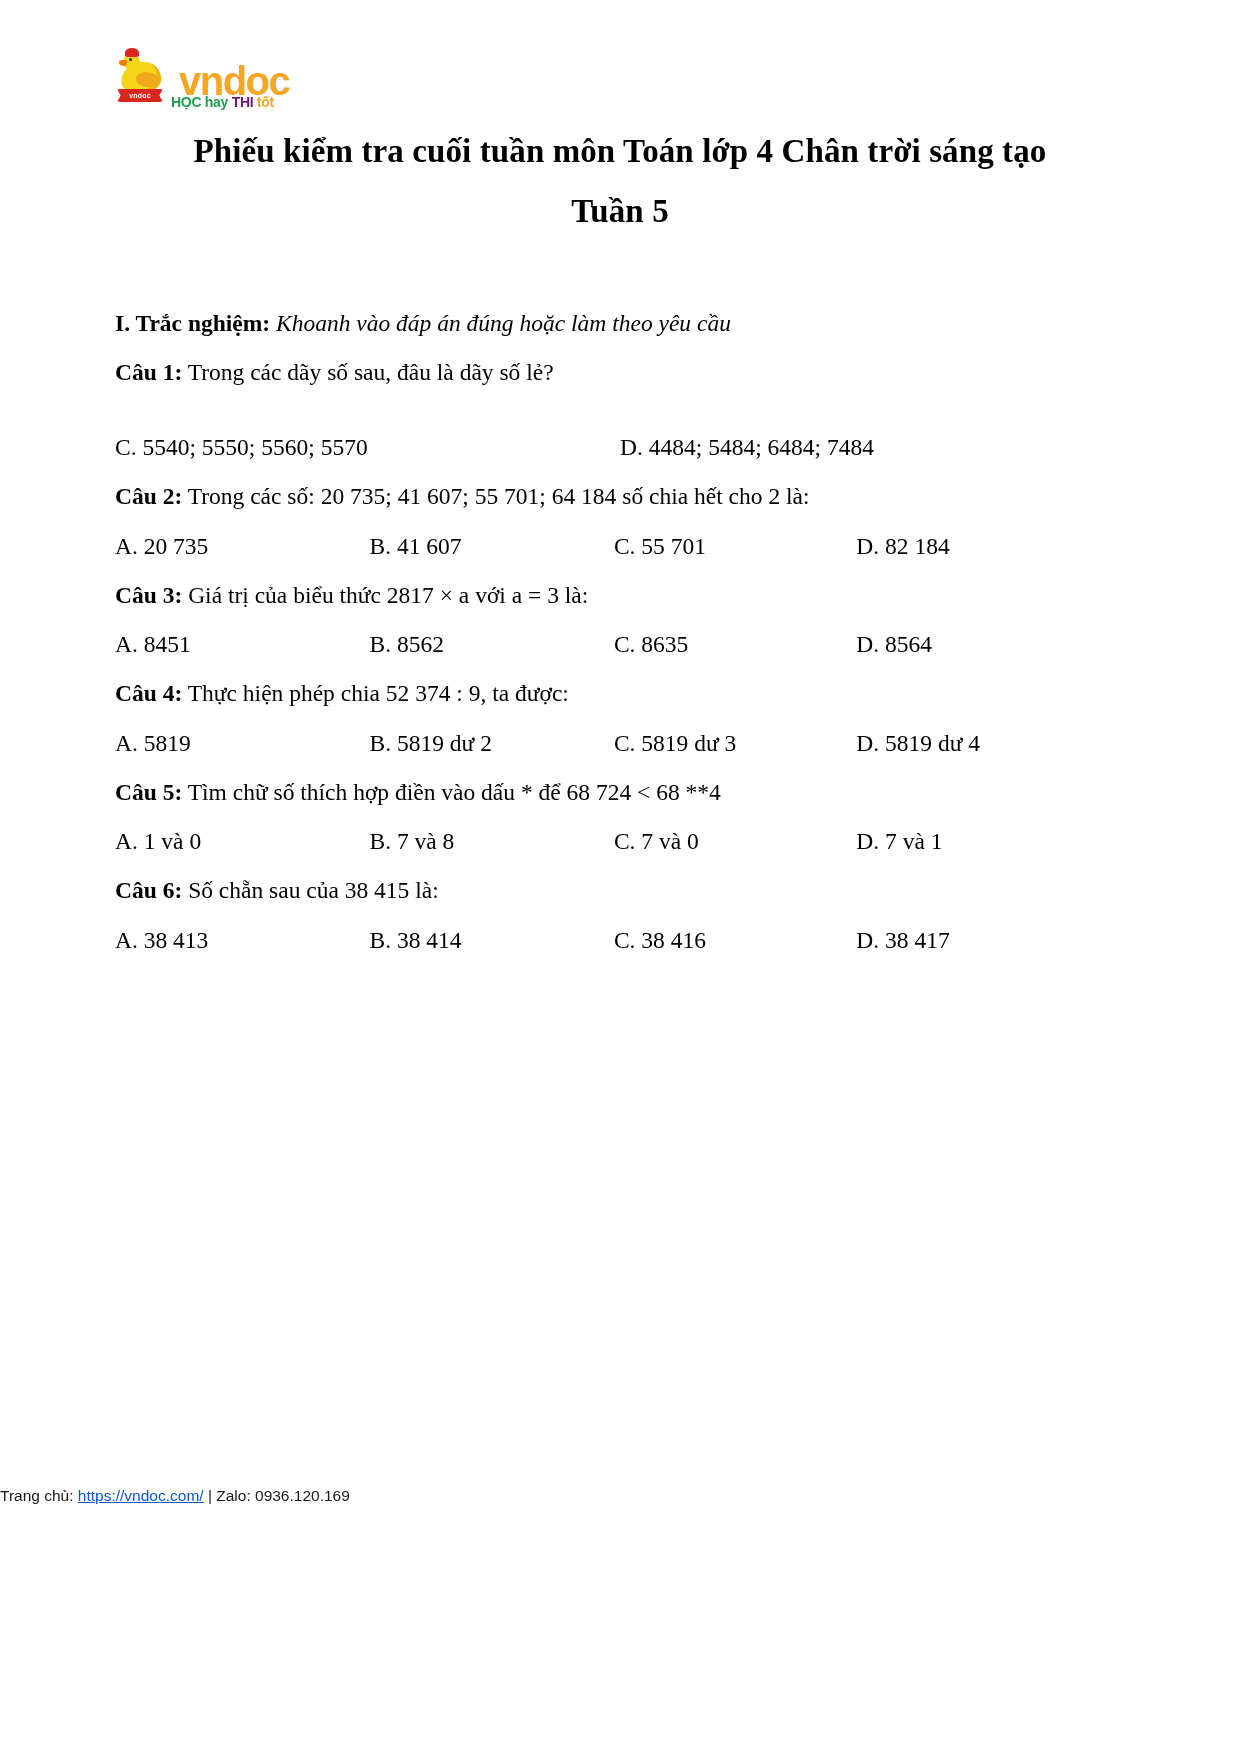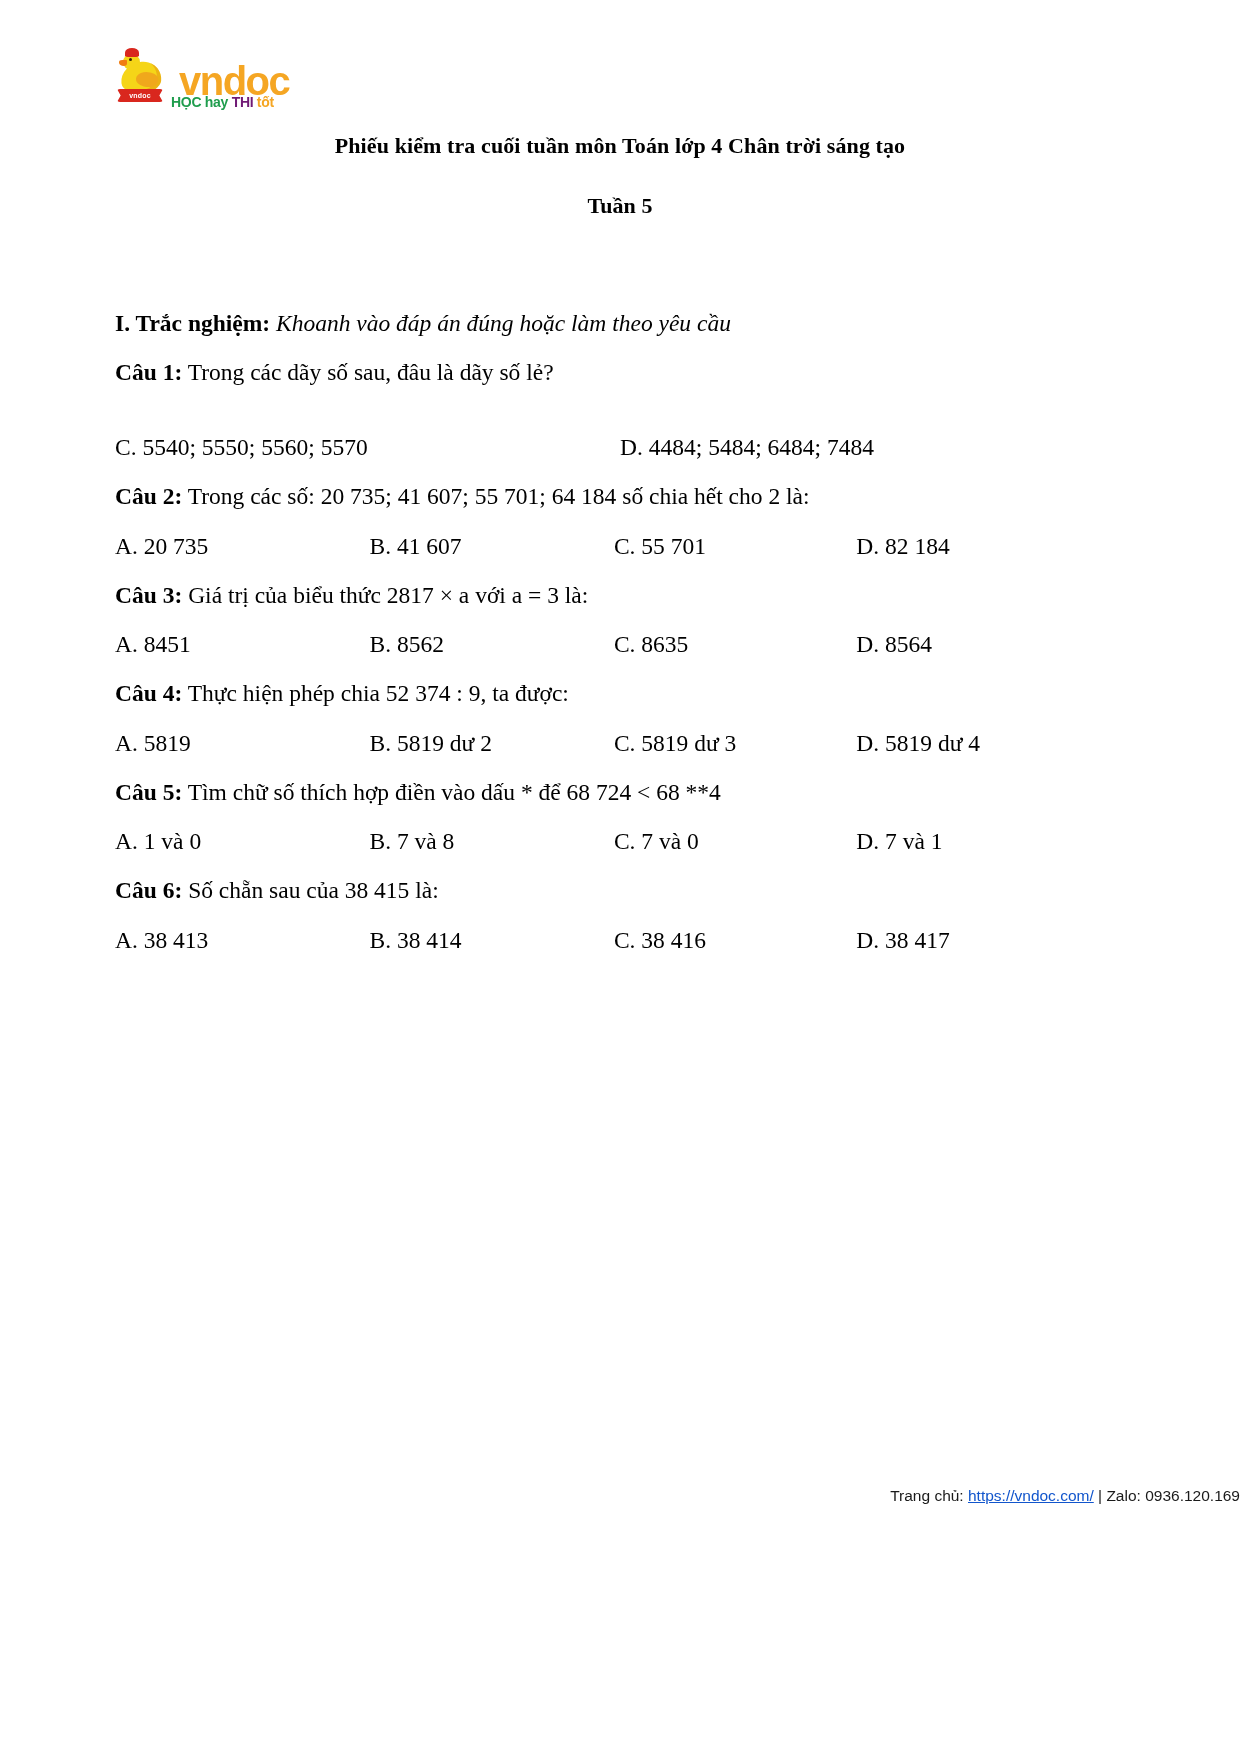--- a/index.html
+++ b/index.html
@@ -152,7 +152,7 @@
     width: 1240px;
     text-align: center;
     font-weight: bold;
-    font-size: 22px;
+    font-size: 33px;
     letter-spacing: 0.1px;
   }
   .doc-title { top: 133px; }

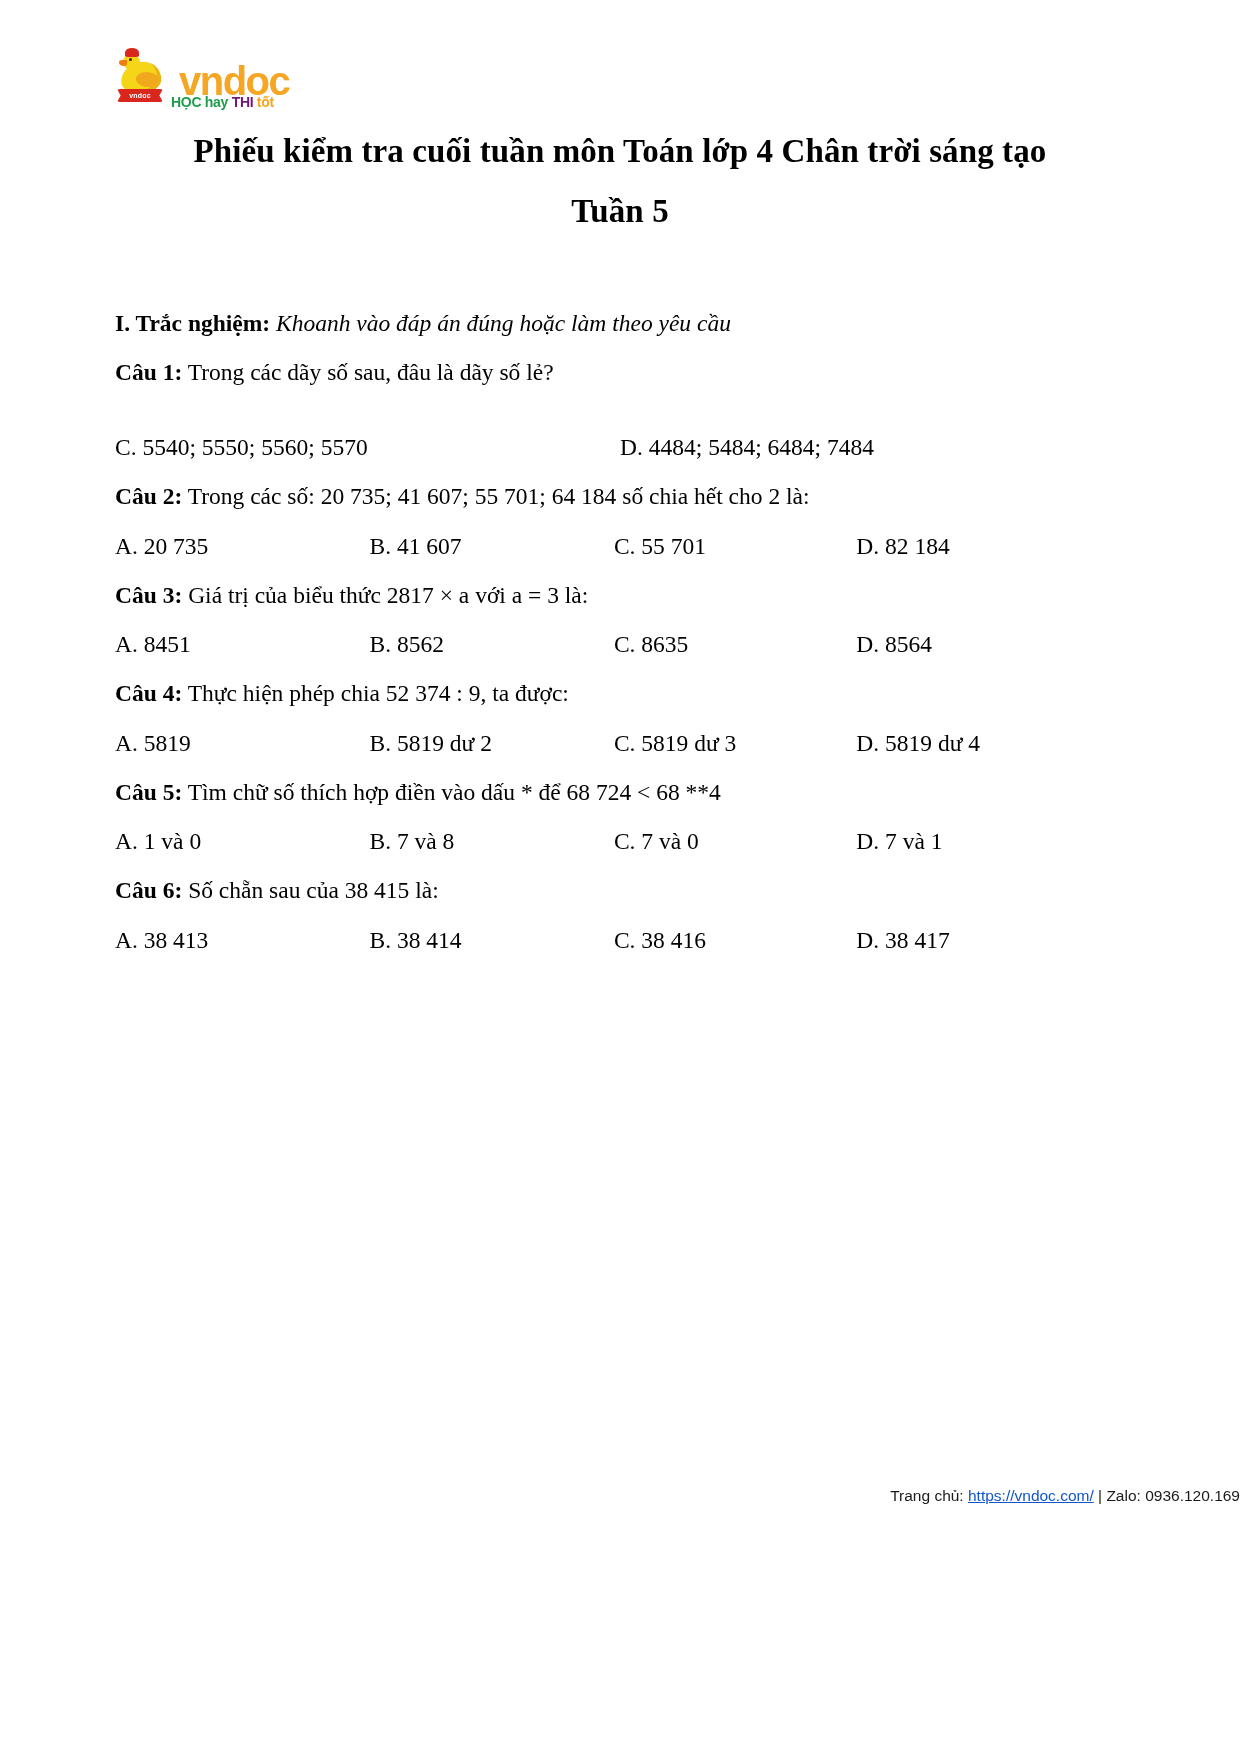--- a/index.html
+++ b/index.html
@@ -195,7 +195,7 @@
     left: 0;
     top: 1487px;
     width: 1240px;
-    text-align: right;
+    text-align: left;
     font-family: "Liberation Sans", sans-serif;
     font-size: 15.5px;
     color: #1a1a1a;

